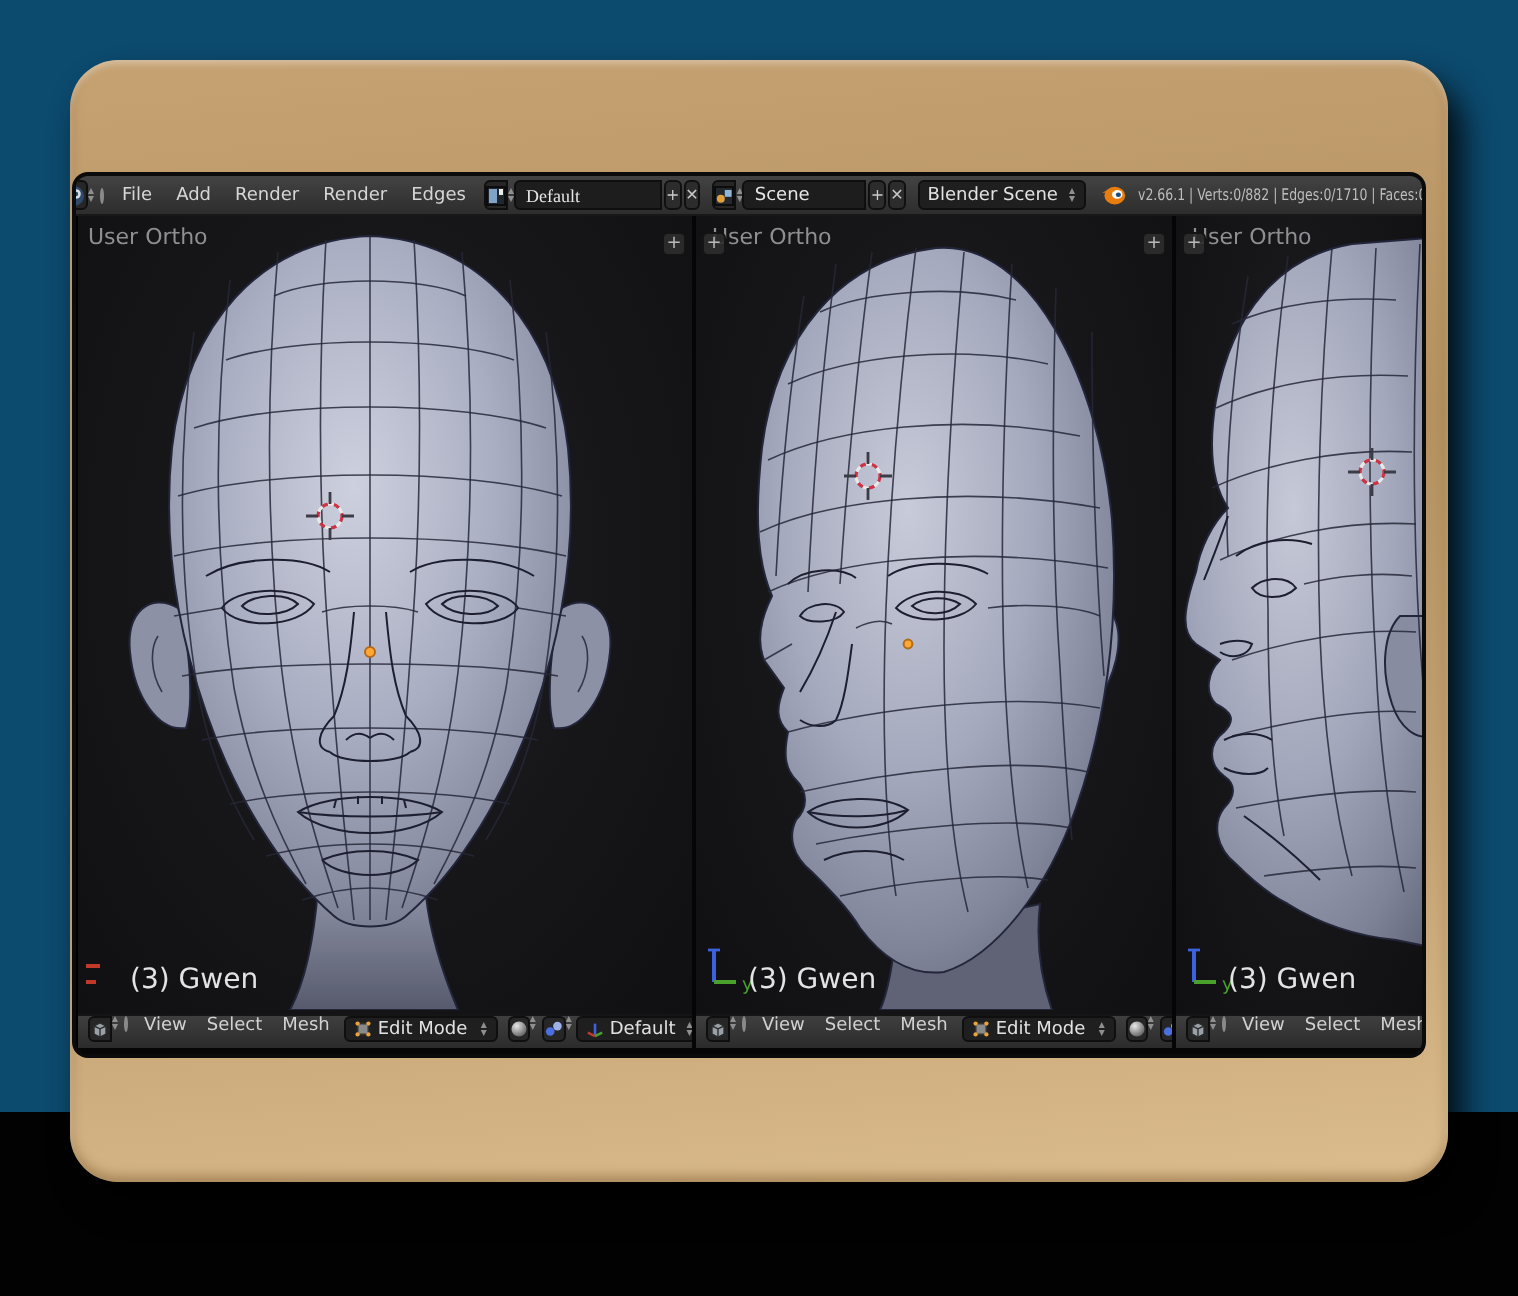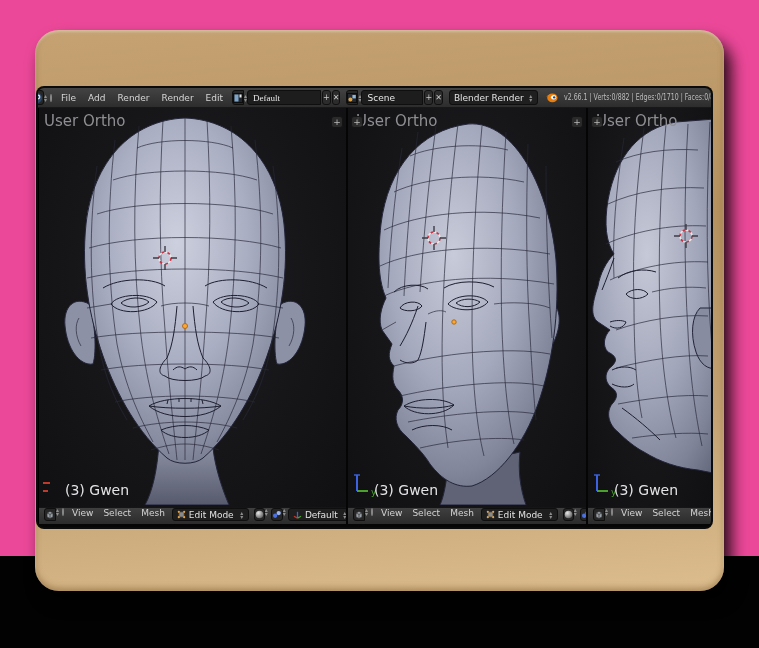--- a/index.html
+++ b/index.html
@@ -5,7 +5,7 @@
   * { margin:0; padding:0; box-sizing:border-box; }
   html,body { width:759px; height:648px; background:#020202; overflow:hidden;
               font-family:"DejaVu Sans", sans-serif; }
-  .stage { position:relative; width:759px; height:556px; background:#ec4899;padding-left:35px; }
+  .stage { position:relative; width:759px; height:556px; background:#0c4a6e;padding-left:35px; }
 
   
   .frame { position:absolute; left:35px; top:30px; width:689px; height:561px;

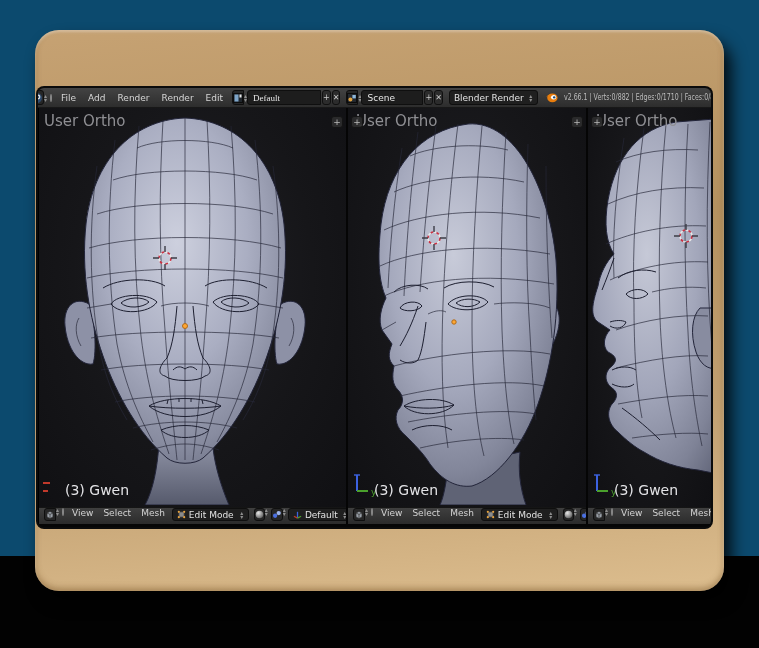--- a/index.html
+++ b/index.html
@@ -94,7 +94,7 @@
       <span class="menu">Add</span>
       <span class="menu">Render</span>
       <span class="menu">Render</span>
-      <span class="menu">Edit</span>
+      <span class="menu">Edges</span>
 
       <span class="iconbtn">
         <svg width="10" height="10" viewBox="0 0 10 10">

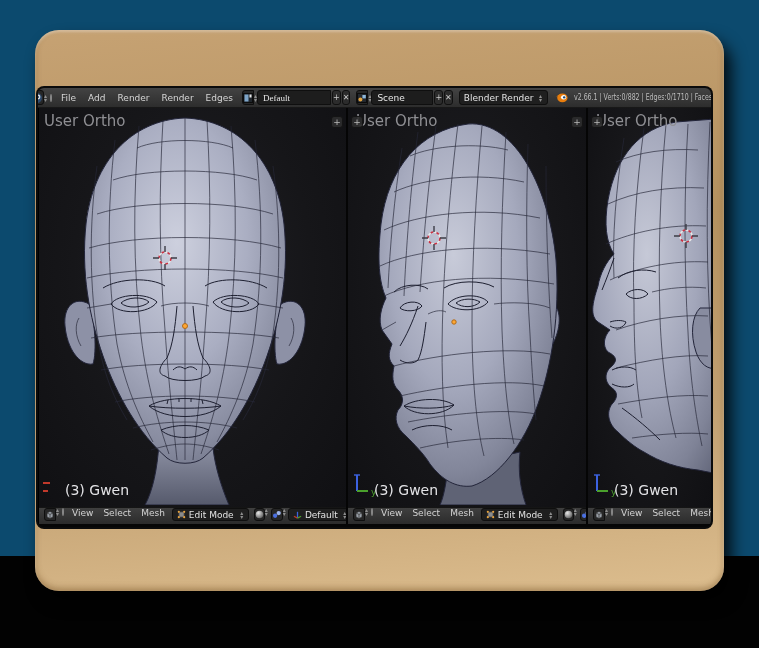--- a/index.html
+++ b/index.html
@@ -121,7 +121,7 @@
       <span class="sqbtn">✕</span>
 
       <span class="combo" style="margin-left:6px;">
-        <span>Blender Render</span>
+        <span>Blender Scene</span>
         <span class="stp"></span>
       </span>
 

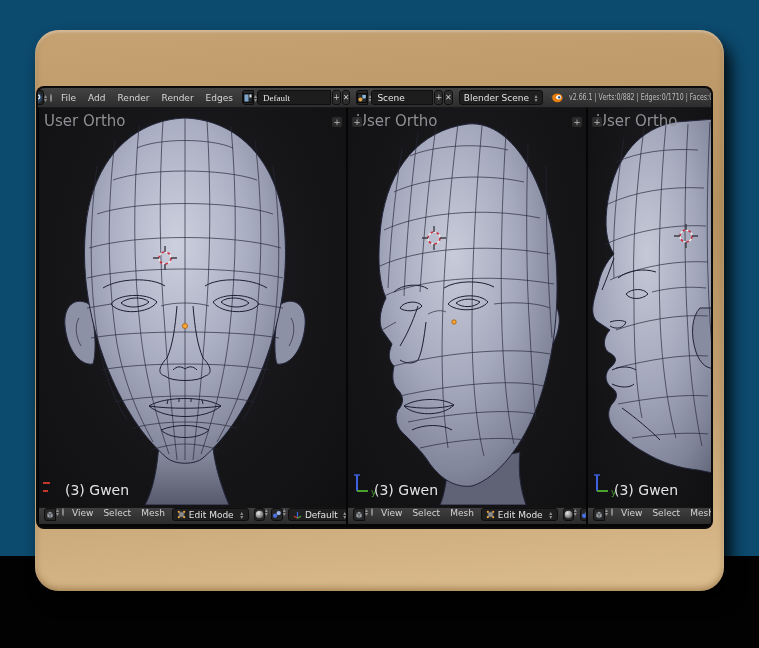--- a/index.html
+++ b/index.html
@@ -51,7 +51,7 @@
   .vp { position:relative; overflow:hidden;
     background:radial-gradient(ellipse at 50% 42%, #202025 0%, #161619 55%, #101013 100%); }
   .vp1 { flex:0 0 307px; } .vp2 { flex:0 0 238px; } .vp3 { flex:1 1 auto; }
-  .vp-label { position:absolute; top:4px; left:5px; font-size:15px; color:#8f8f93; }
+  .vp-label { position:absolute; top:4px; left:5px; font-size:11px; color:#8f8f93; }
   .obj-label { position:absolute; bottom:9px; left:26px; font-size:14px; color:#e3e3e6; }
   .plus-tab { position:absolute; top:8px; width:12px; height:12px;
     background:rgba(46,46,46,.9); border:1px solid #141414; border-radius:3px;

